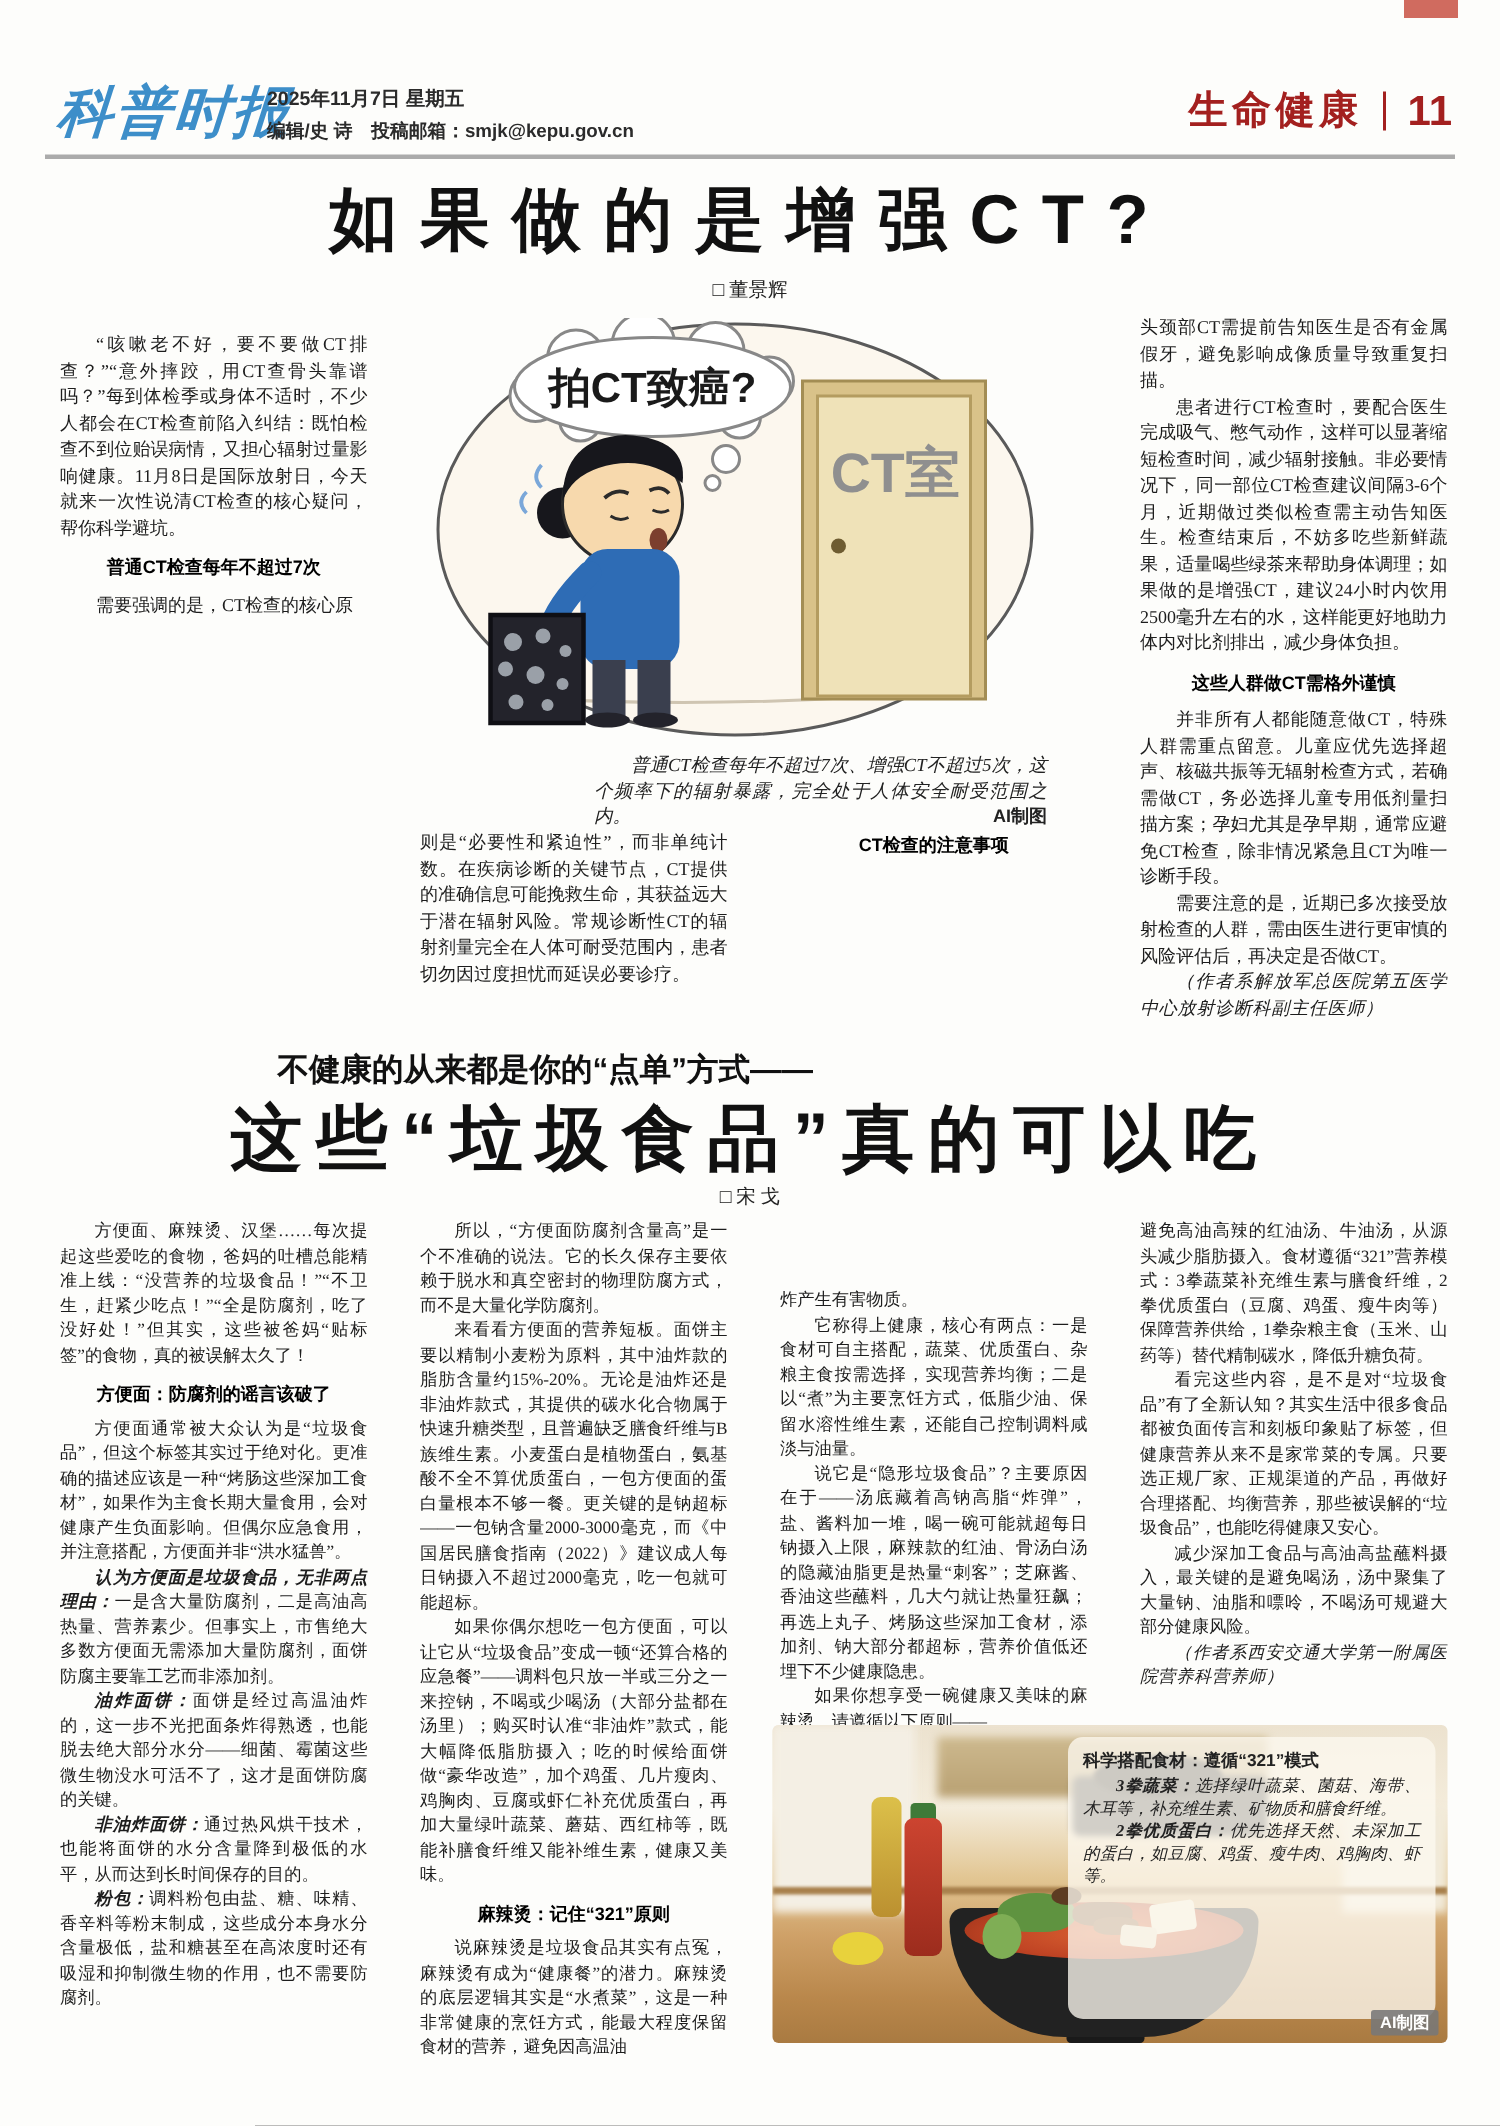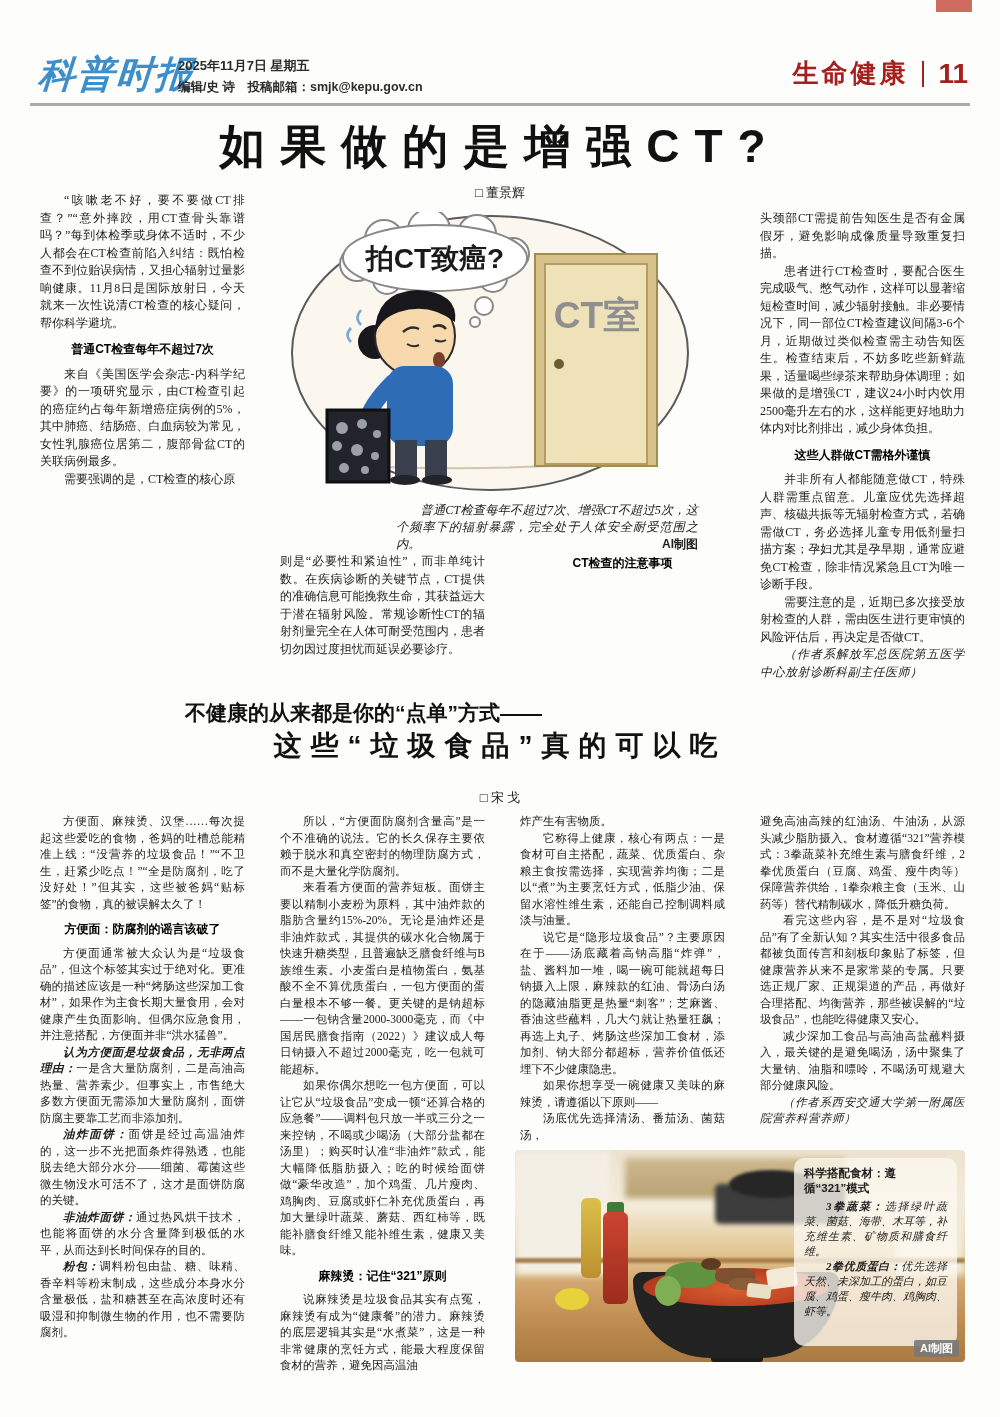--- a/index.html
+++ b/index.html
@@ -103,7 +103,7 @@
     <div class="a-title" style="top:116px;font-size:46px;letter-spacing:15px;">如果做的是增强CT?</div>
     <div class="a-author" style="top:184px;">□ 董景辉</div>
 
-    <div class="col" style="left:40px;top:192px;height:474px;">
+    <div class="col" style="left:40px;top:221px;height:474px;">
       <p>“咳嗽老不好，要不要做CT排查？”“意外摔跤，用CT查骨头靠谱吗？”每到体检季或身体不适时，不少人都会在CT检查前陷入纠结：既怕检查不到位贻误病情，又担心辐射过量影响健康。11月8日是国际放射日，今天就来一次性说清CT检查的核心疑问，帮你科学避坑。</p>
       <div class="subhead">普通CT检查每年不超过7次</div>
       <p>来自《美国医学会杂志-内科学纪要》的一项研究显示，由CT检查引起的癌症约占每年新增癌症病例的5%，其中肺癌、结肠癌、白血病较为常见，女性乳腺癌位居第二，腹部骨盆CT的关联病例最多。</p>

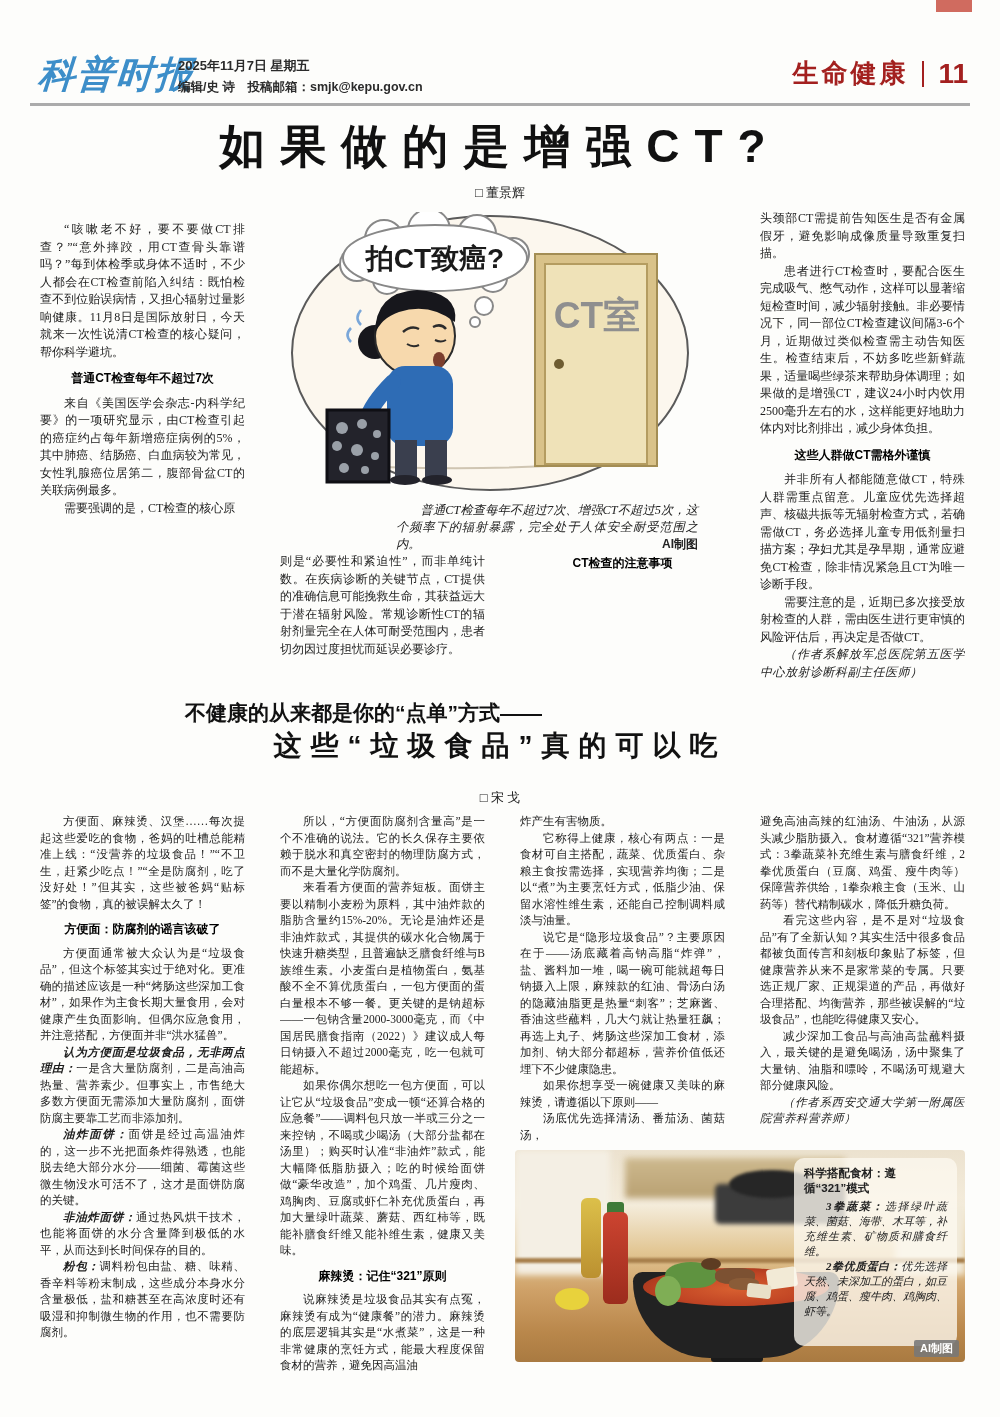--- a/index.html
+++ b/index.html
@@ -106,7 +106,6 @@
     <div class="col" style="left:40px;top:221px;height:474px;">
       <p>“咳嗽老不好，要不要做CT排查？”“意外摔跤，用CT查骨头靠谱吗？”每到体检季或身体不适时，不少人都会在CT检查前陷入纠结：既怕检查不到位贻误病情，又担心辐射过量影响健康。11月8日是国际放射日，今天就来一次性说清CT检查的核心疑问，帮你科学避坑。</p>
       <div class="subhead">普通CT检查每年不超过7次</div>
-      <p>来自《美国医学会杂志-内科学纪要》的一项研究显示，由CT检查引起的癌症约占每年新增癌症病例的5%，其中肺癌、结肠癌、白血病较为常见，女性乳腺癌位居第二，腹部骨盆CT的关联病例最多。</p>
       <p>需要强调的是，CT检查的核心原</p>
     </div>
 

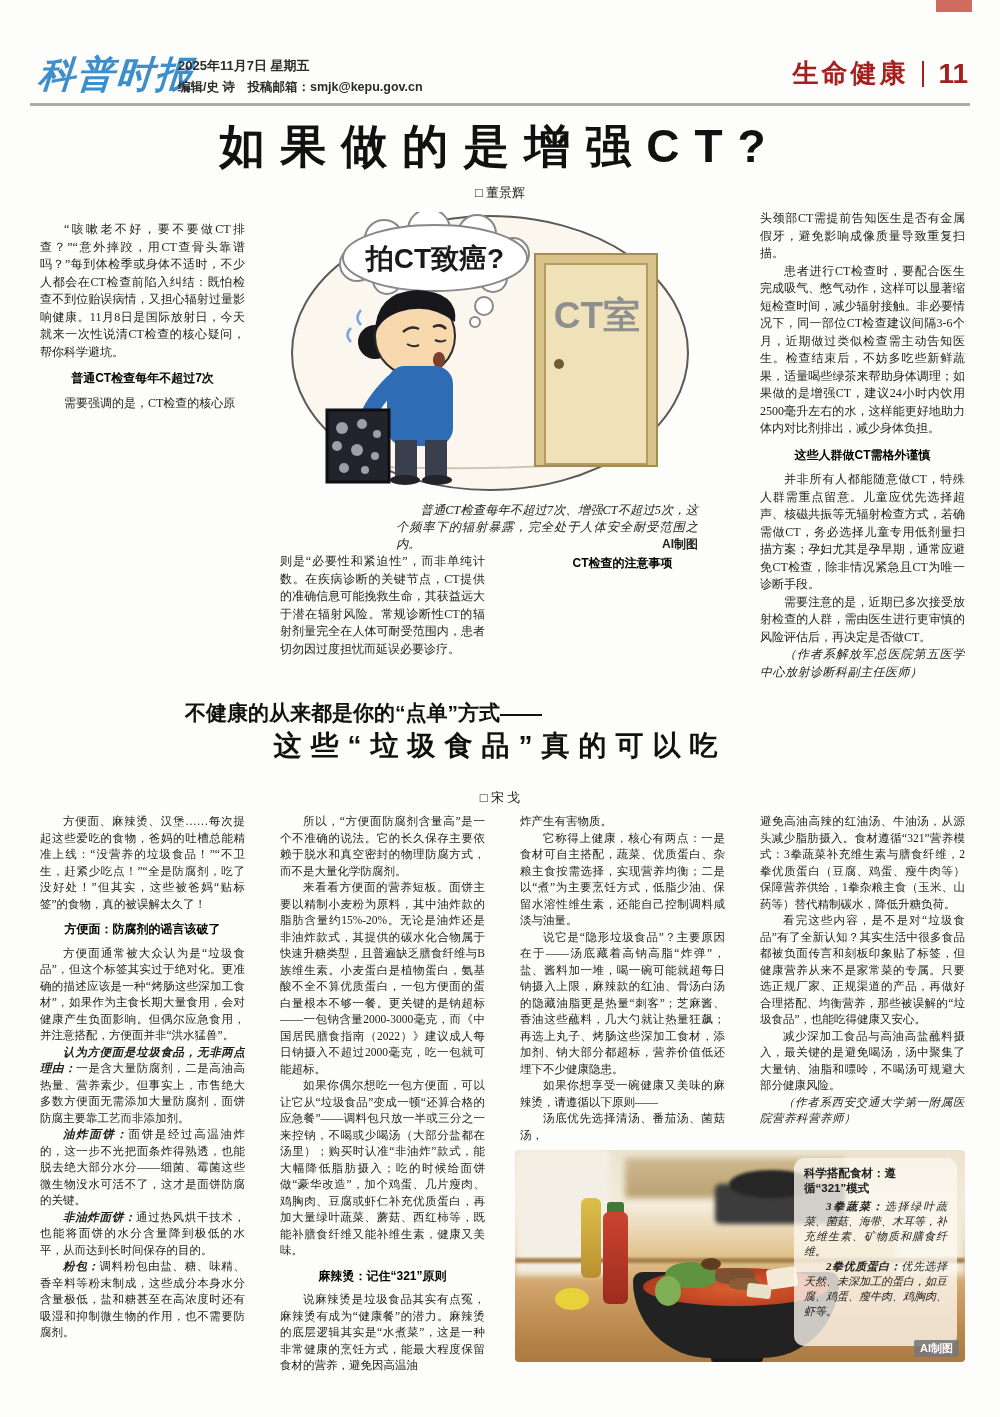--- a/index.html
+++ b/index.html
@@ -193,7 +193,7 @@
 
   <div class="a2">
     <div class="kicker">不健康的从来都是你的“点单”方式——</div>
-    <div class="a-title" style="top:727px;font-size:28px;letter-spacing:9px;">这些“垃圾食品”真的可以吃</div>
+    <div class="a-title" style="top:727px;font-size:48px;letter-spacing:9px;">这些“垃圾食品”真的可以吃</div>
     <div class="a-author" style="top:789px;">□ 宋 戈</div>
 
     <div class="col" style="left:40px;top:813px;height:560px;">

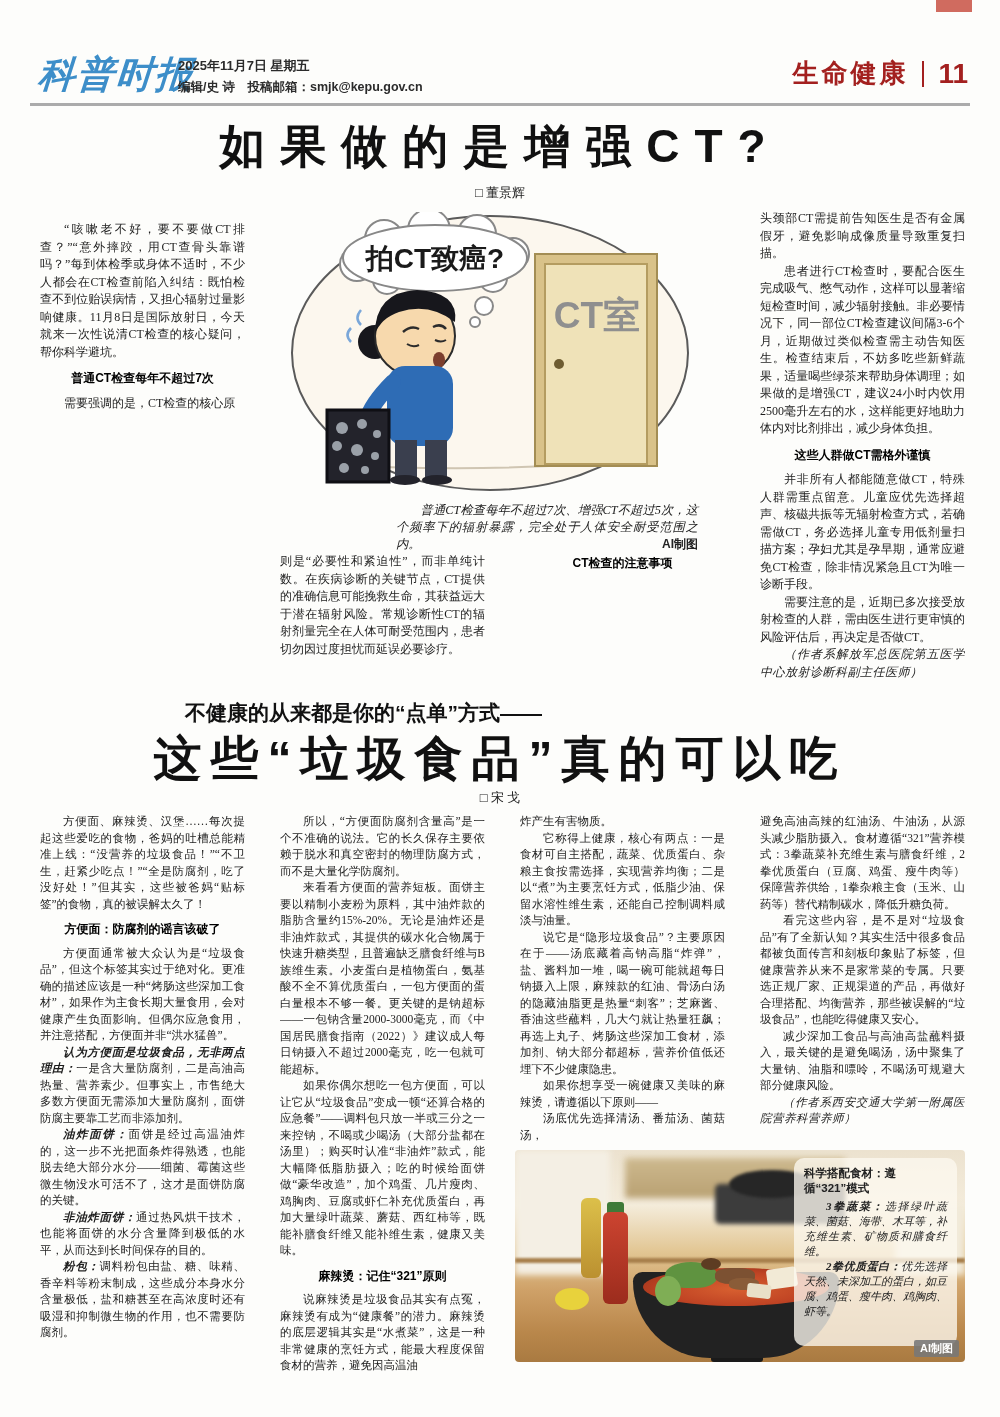--- a/index.html
+++ b/index.html
@@ -214,7 +214,7 @@
       <p>说麻辣烫是垃圾食品其实有点冤，麻辣烫有成为“健康餐”的潜力。麻辣烫的底层逻辑其实是“水煮菜”，这是一种非常健康的烹饪方式，能最大程度保留食材的营养，避免因高温油</p>
     </div>
 
-    <div class="col" style="left:520px;top:813px;height:330px;">
+    <div class="col" style="left:520px;top:859px;height:330px;">
       <p style="text-indent:0;">炸产生有害物质。</p>
       <p>它称得上健康，核心有两点：一是食材可自主搭配，蔬菜、优质蛋白、杂粮主食按需选择，实现营养均衡；二是以“煮”为主要烹饪方式，低脂少油、保留水溶性维生素，还能自己控制调料咸淡与油量。</p>
       <p>说它是“隐形垃圾食品”？主要原因在于——汤底藏着高钠高脂“炸弹”，盐、酱料加一堆，喝一碗可能就超每日钠摄入上限，麻辣款的红油、骨汤白汤的隐藏油脂更是热量“刺客”；芝麻酱、香油这些蘸料，几大勺就让热量狂飙；再选上丸子、烤肠这些深加工食材，添加剂、钠大部分都超标，营养价值低还埋下不少健康隐患。</p>

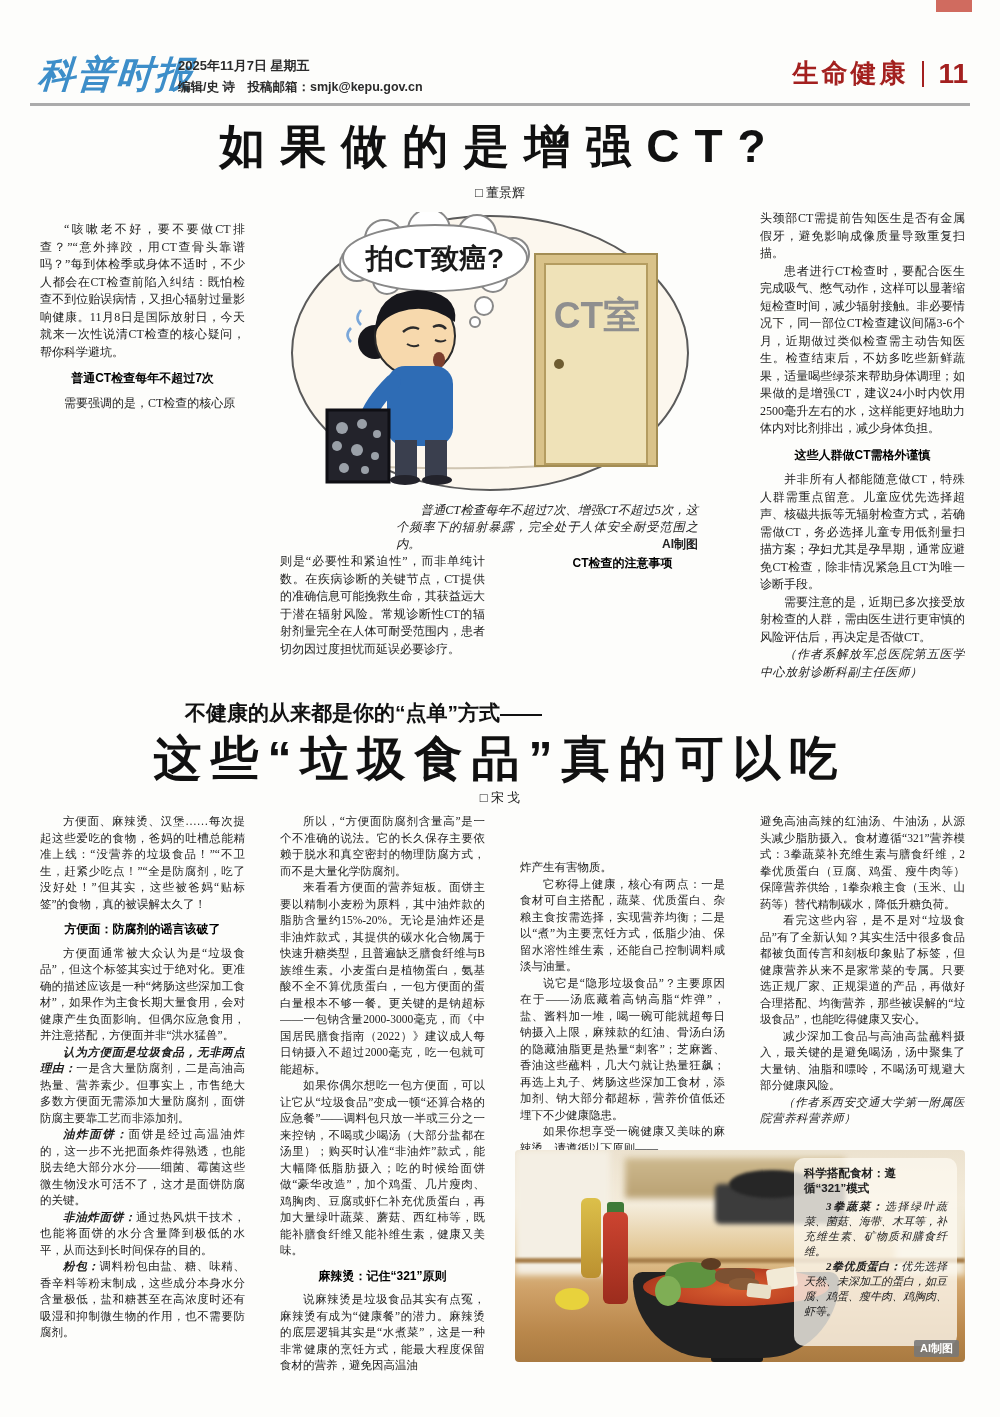--- a/index.html
+++ b/index.html
@@ -71,7 +71,7 @@
   .meat1{left:200px;top:118px;width:40px;height:16px;background:#7c5132;border-radius:40%;}
   .meat2{left:214px;top:128px;width:30px;height:12px;background:#8a5c38;border-radius:40%;}
   .mush{left:186px;top:108px;width:20px;height:12px;background:#5d3c22;border-radius:50%;}
-  .panel{position:absolute;right:8px;top:8px;width:163px;height:188px;background:rgba(253,249,239,.78);
+  .panel{position:absolute;right:8px;top:8px;width:245px;height:188px;background:rgba(253,249,239,.78);
       border-radius:10px;padding:8px 10px;box-sizing:border-box;color:#222;}
   .panel-title{font-family:"Liberation Sans","DejaVu Sans",sans-serif;font-weight:bold;font-size:11.5px;
       margin:0 0 3px;text-indent:0;}

